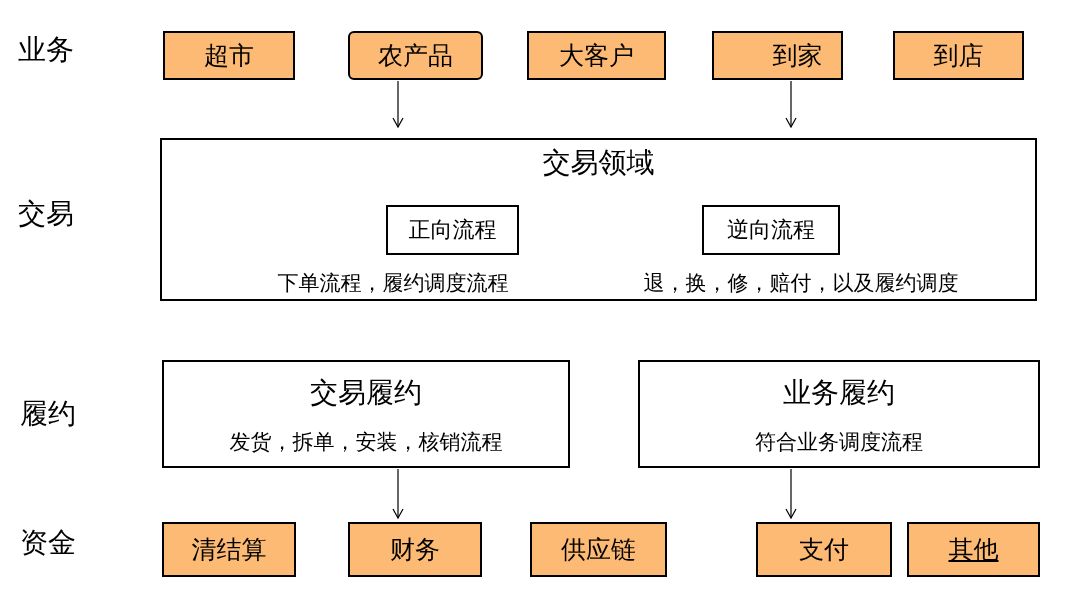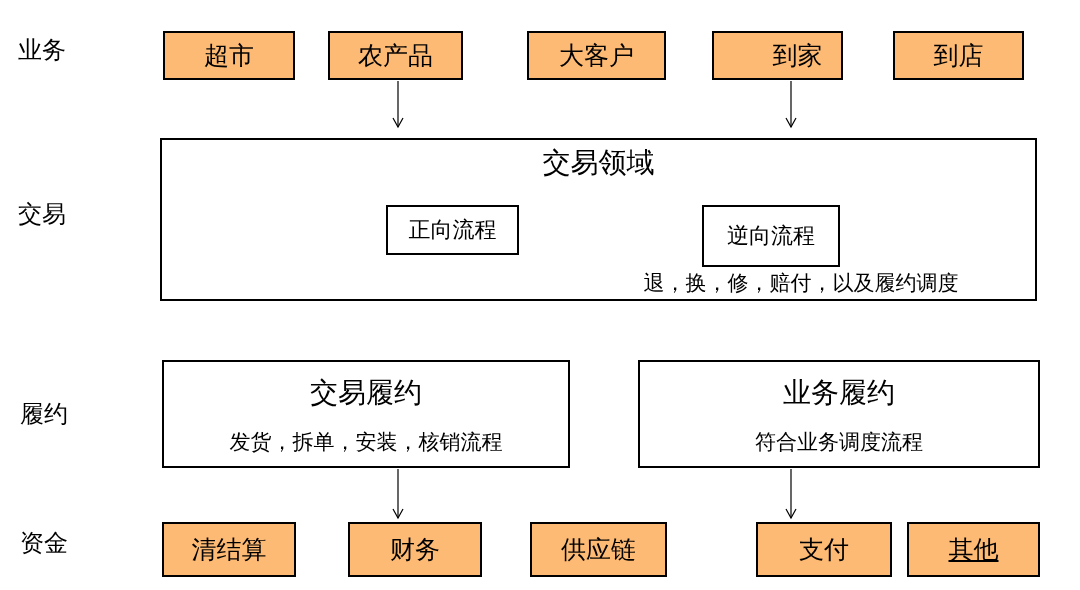--- a/index.html
+++ b/index.html
@@ -18,7 +18,7 @@
   }
   .layer-label {
     position: absolute;
-    font-size: 24px;
+    font-size: 28px;
     line-height: 34px;
     color: #000000;
     white-space: nowrap;

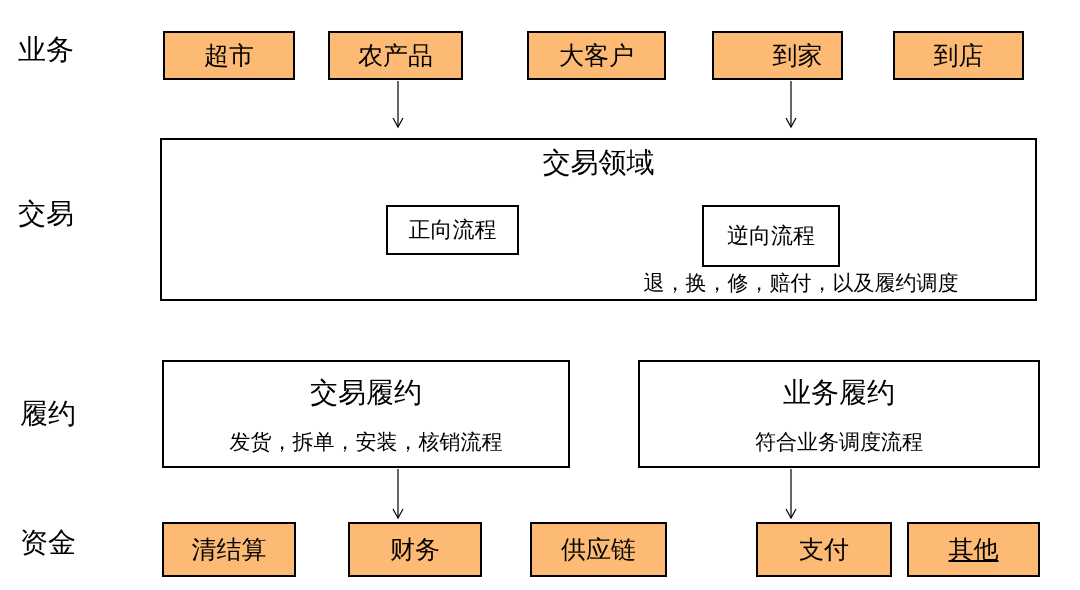--- a/index.html
+++ b/index.html
@@ -106,7 +106,7 @@
   <div class="layer-label" style="left:20px; top:526px;">资金</div>
 
   <div class="box" style="left:163px; top:31px; width:132px; height:49px;">超市</div>
-  <div class="box" style="left:328px; top:31px; width:135px; height:49px;">农产品</div>
+  <div class="box" style="left:348px; top:31px; width:135px; height:49px;border-radius:6px;">农产品</div>
   <div class="box" style="left:527px; top:31px; width:139px; height:49px;">大客户</div>
   <div class="box" style="left:712px; top:31px; width:131px; height:49px;padding-left:40px;">到家</div>
   <div class="box" style="left:893px; top:31px; width:131px; height:49px;">到店</div>

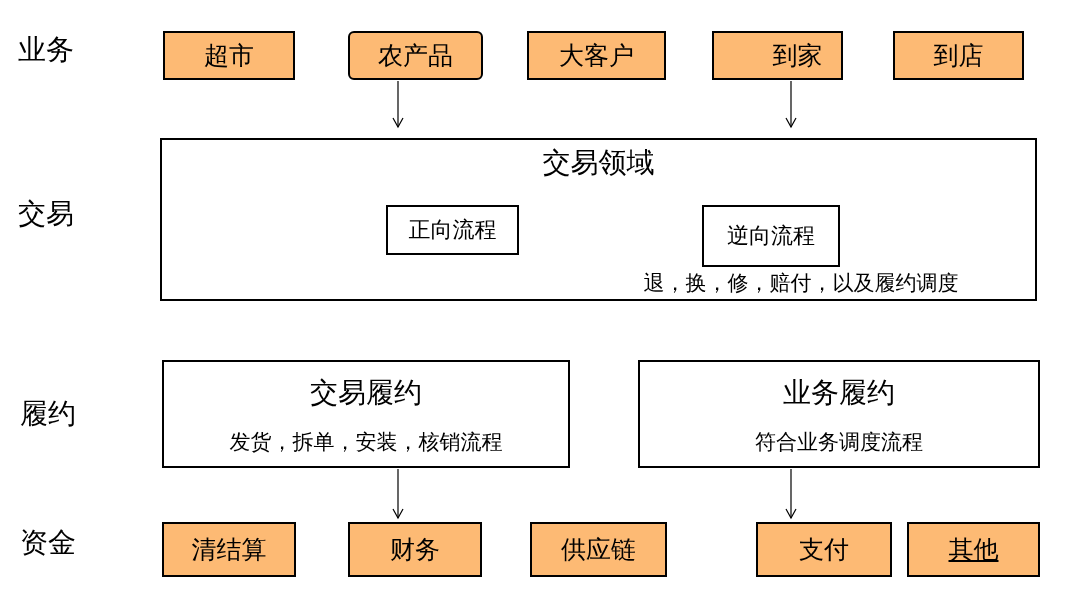--- a/index.html
+++ b/index.html
@@ -114,7 +114,7 @@
   <div class="domain-box" style="left:160px; top:130px; width:877px; height:163px;">
     <div class="domain-title">交易领域</div>
     <div class="inner-box" style="left:224px; top:65px; width:133px; height:50px;">正向流程</div>
-    <div class="inner-box" style="left:540px; top:65px; width:138px; height:62px;">逆向流程</div>
+    <div class="inner-box" style="left:540px; top:65px; width:138px; height:50px;">逆向流程</div>
     <div class="caption" style="left:459px; top:131px; width:360px;">退，换，修，赔付，以及履约调度</div>
   </div>
 

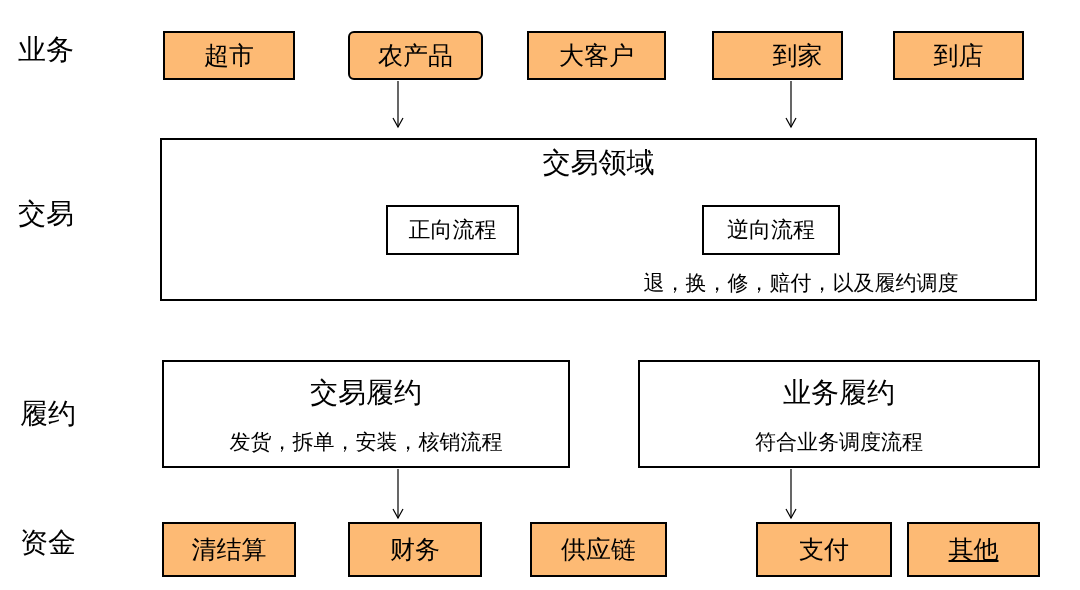--- a/index.html
+++ b/index.html
@@ -115,6 +115,7 @@
     <div class="domain-title">交易领域</div>
     <div class="inner-box" style="left:224px; top:65px; width:133px; height:50px;">正向流程</div>
     <div class="inner-box" style="left:540px; top:65px; width:138px; height:50px;">逆向流程</div>
+    <div class="caption" style="left:71px; top:131px; width:320px;">下单流程，履约调度流程</div>
     <div class="caption" style="left:459px; top:131px; width:360px;">退，换，修，赔付，以及履约调度</div>
   </div>
 

